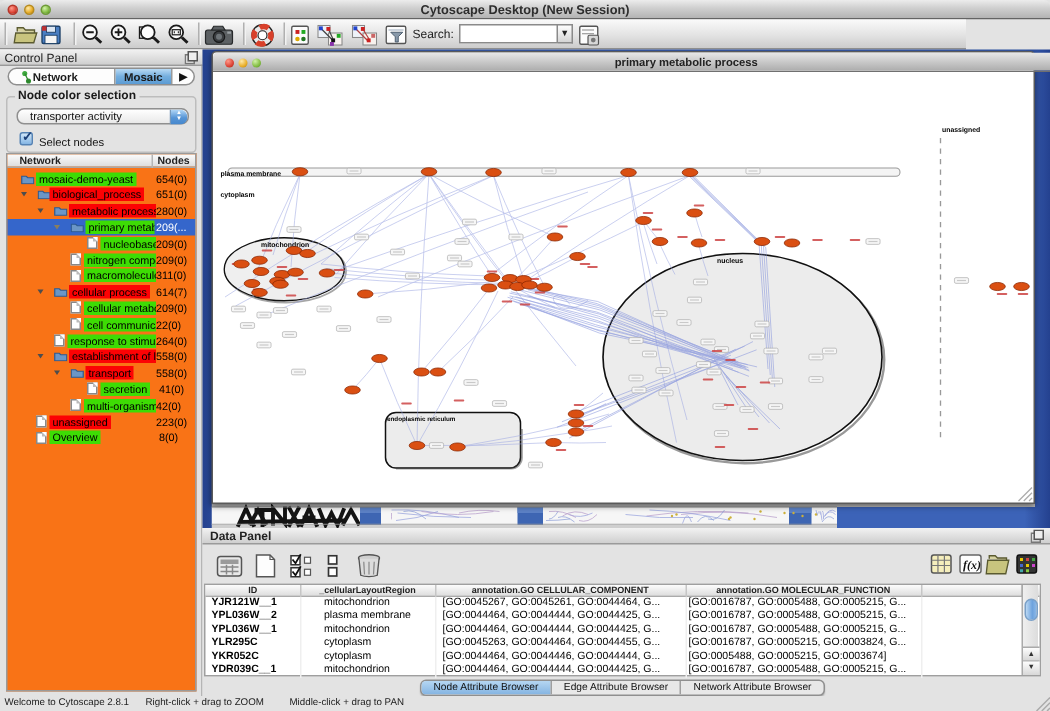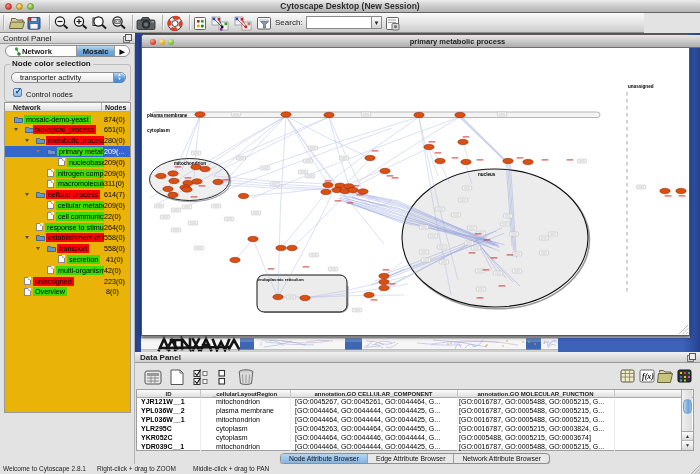--- a/index.html
+++ b/index.html
@@ -233,7 +233,7 @@
       <span id="combobtn"></span>
     </div>
   <div class="abs" id="checkbox"></div>
-  <div class="abs" id="chklbl">Control nodes</div>
+  <div class="abs" id="chklbl">Select nodes</div>
   <div class="abs" id="treebox">
     <div id="treehead">
         <span class="h1">Network</span>

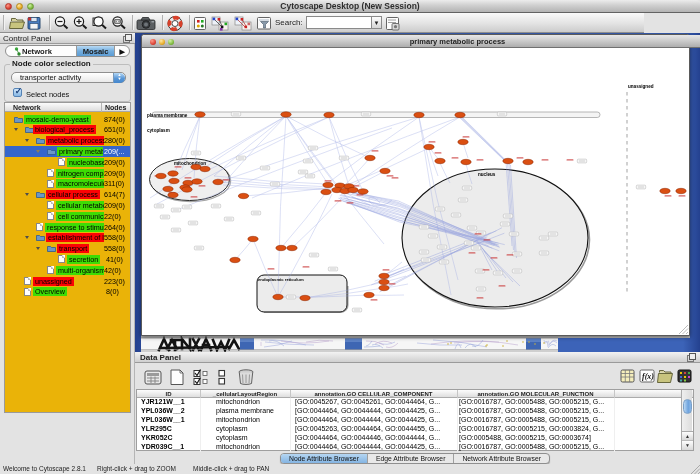--- a/index.html
+++ b/index.html
@@ -48,7 +48,7 @@
 #chklbl { left:26px; top:56.5px; font-size:7.5px; color:#111; }
 
 
-#treebox { left:4px; top:69px; width:127px; height:311px; background:#eab308; border:1px solid #9a9a9a; }
+#treebox { left:4px; top:69px; width:127px; height:359px; background:#f97316; border:1px solid #9a9a9a; }
 #treehead { position:absolute; left:0; top:0; width:125px; height:9px; background:linear-gradient(#fbfbfb,#dddddd); border-bottom:1px solid #a8a8a8; }
 #treehead .h1 { position:absolute; left:8px; top:0.5px; font-size:7px; font-weight:bold; color:#222;}
 #treehead .h2 { position:absolute; left:100px; top:0.5px; font-size:7px; font-weight:bold; color:#222;}

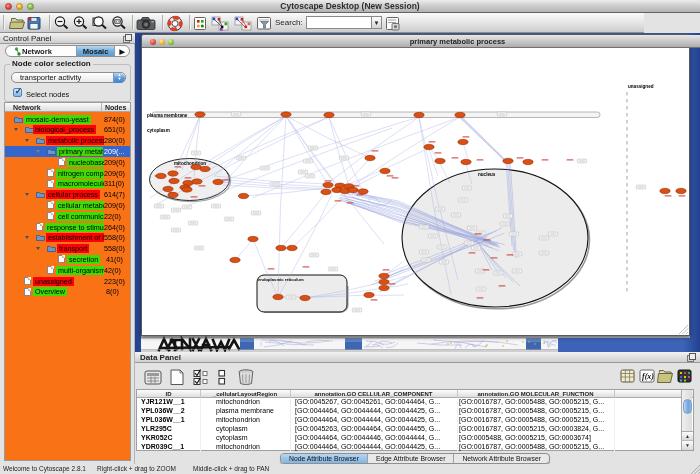--- a/index.html
+++ b/index.html
@@ -245,7 +245,7 @@
           <path d="M0.5 1.5 L3.5 1.5 L4.5 2.5 L8.5 2.5 L8.5 6.5 L0.5 6.5 Z" fill="#6b96c6" stroke="#2d5a91" stroke-width="0.8"></path>
         </svg>
       <span class="tlabel green" style="left:19px">mosaic-demo-yeast</span>
-        <span class="tnum" style="left:99px">874(0)</span>
+        <span class="tnum" style="left:99px">654(0)</span>
     </div>
     <div class="trow" style="top:21.8px">
       <span class="tri" style="left:9px"></span>

